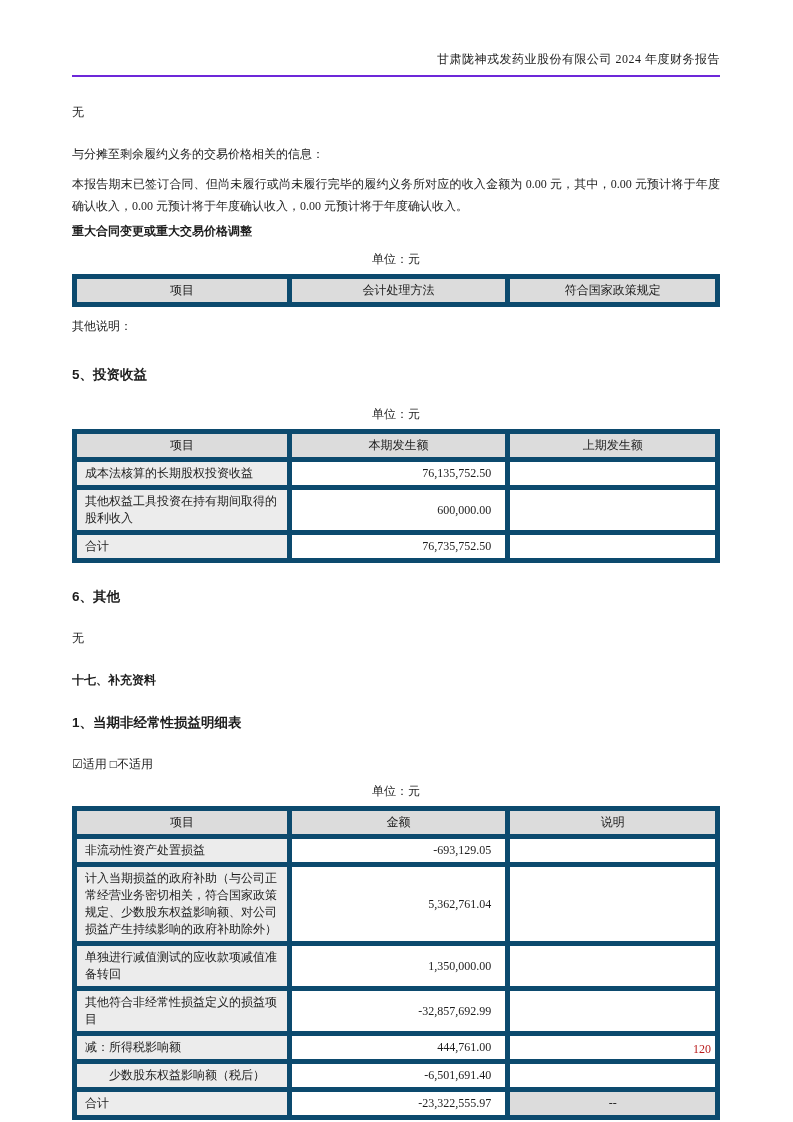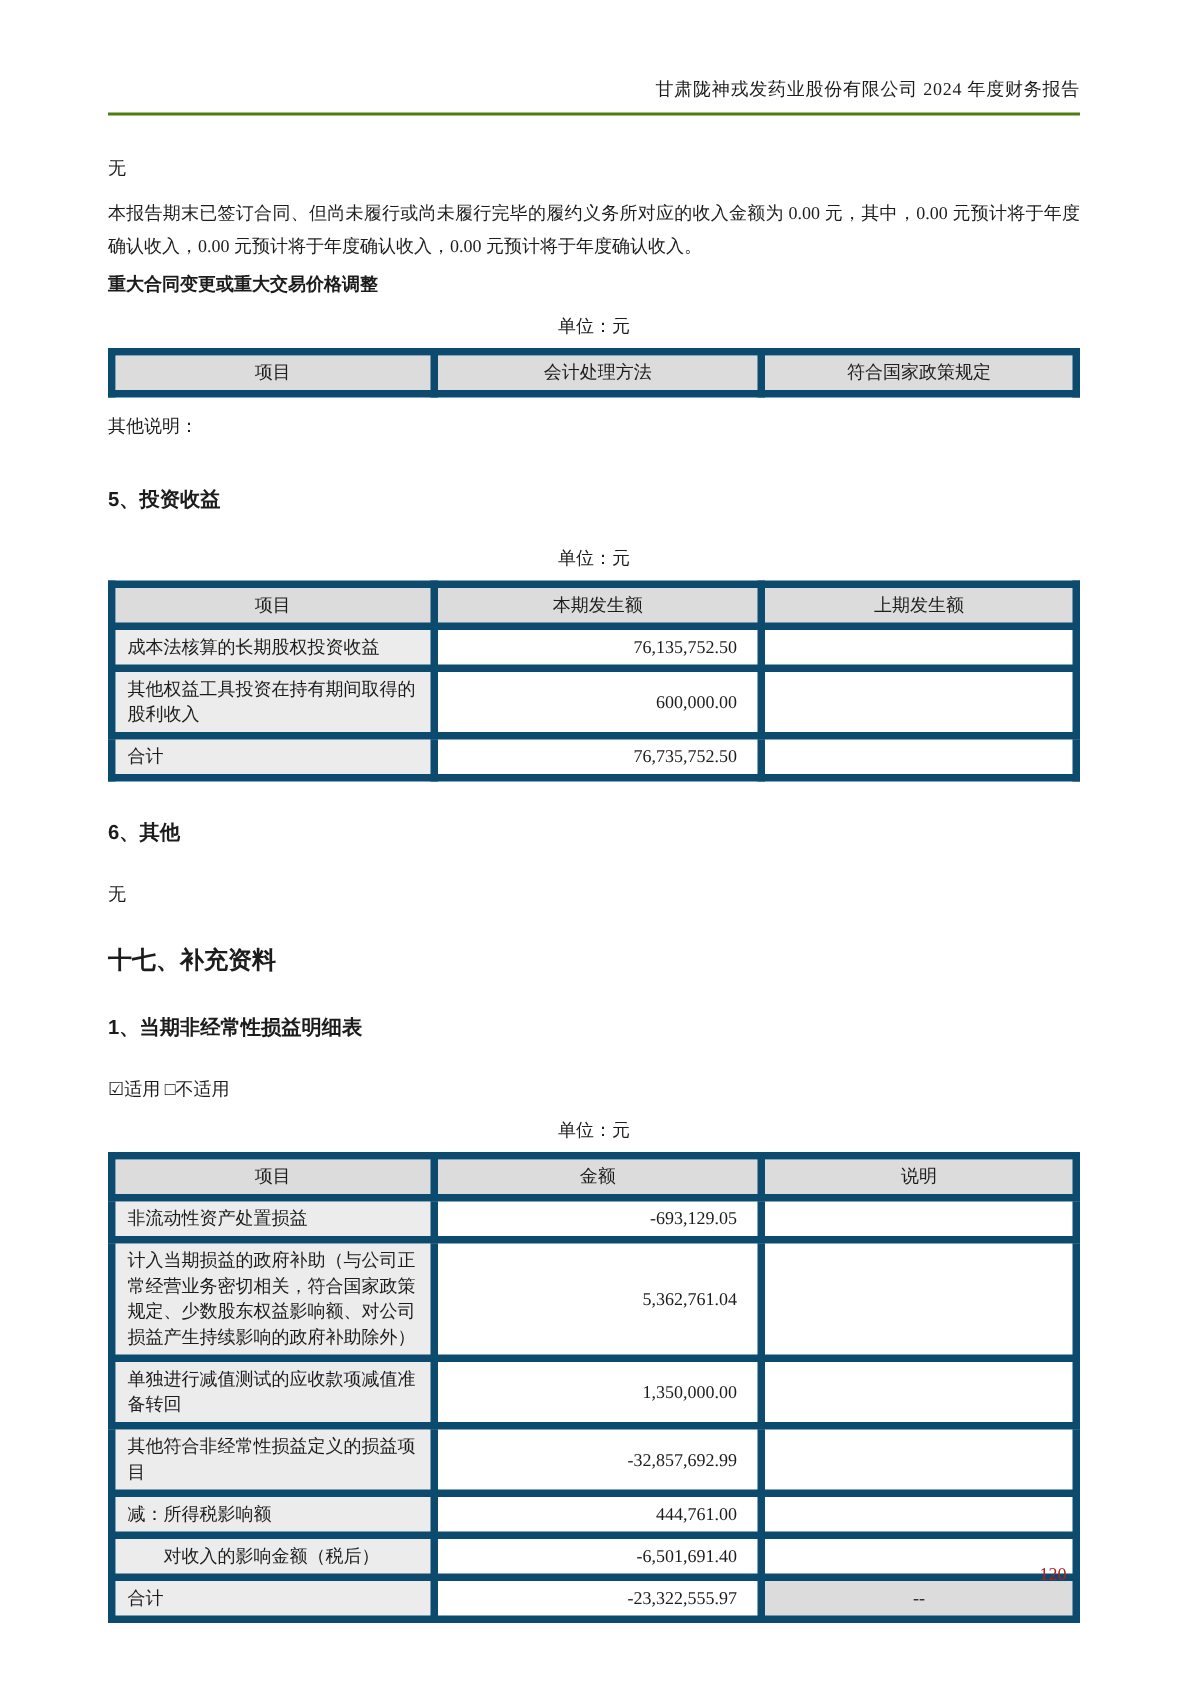--- a/index.html
+++ b/index.html
@@ -18,7 +18,7 @@
   .doc-header {
     padding-top: 51px;
     padding-bottom: 7px;
-    border-bottom: 2px solid #4d7c0f;
+    border-bottom: 2px solid #6d28d9;
     text-align: right;
     font-size: 12px;
     letter-spacing: 0.5px;

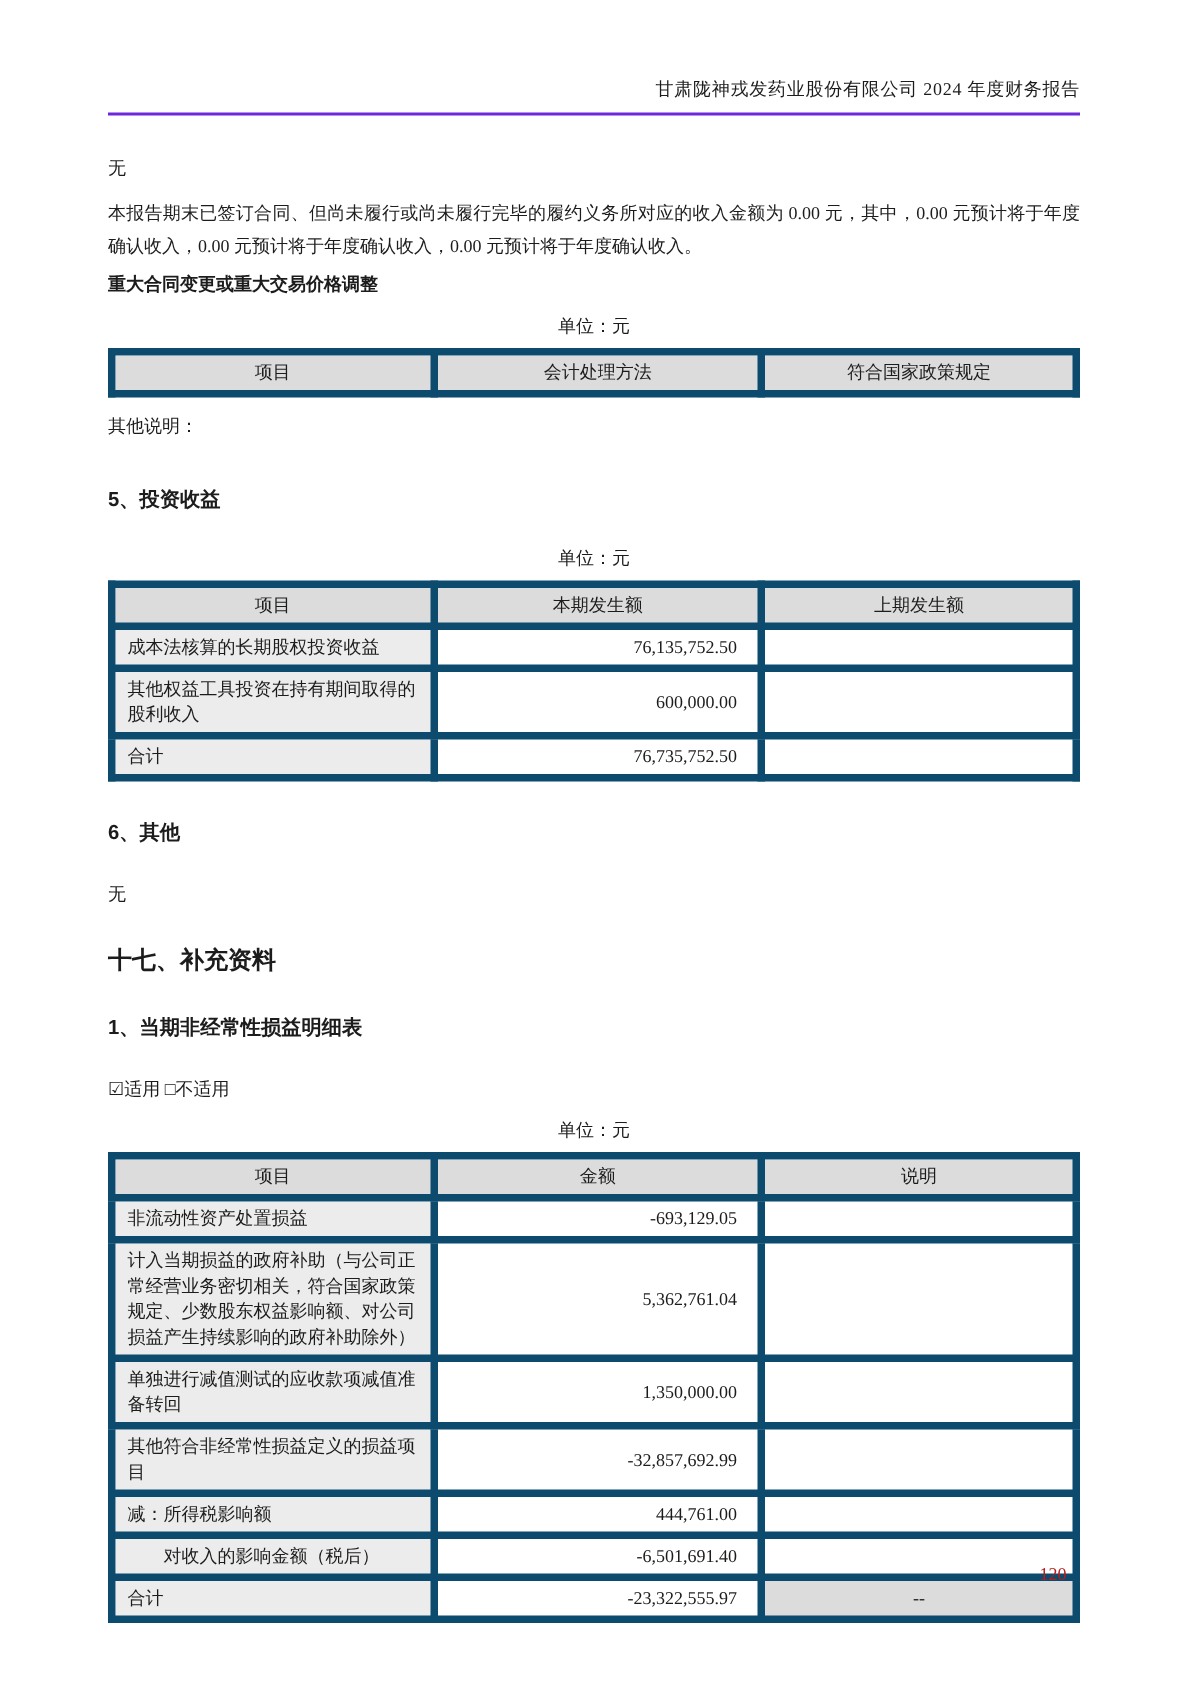--- a/index.html
+++ b/index.html
@@ -99,6 +99,7 @@
 
   <div class="txt none-line">无</div>
 
+  <div class="txt info-line">与分摊至剩余履约义务的交易价格相关的信息：</div>
 
   <div class="txt paragraph">本报告期末已签订合同、但尚未履行或尚未履行完毕的履约义务所对应的收入金额为 0.00 元，其中，0.00 元预计将于年度确认收入，0.00 元预计将于年度确认收入，0.00 元预计将于年度确认收入。</div>
 

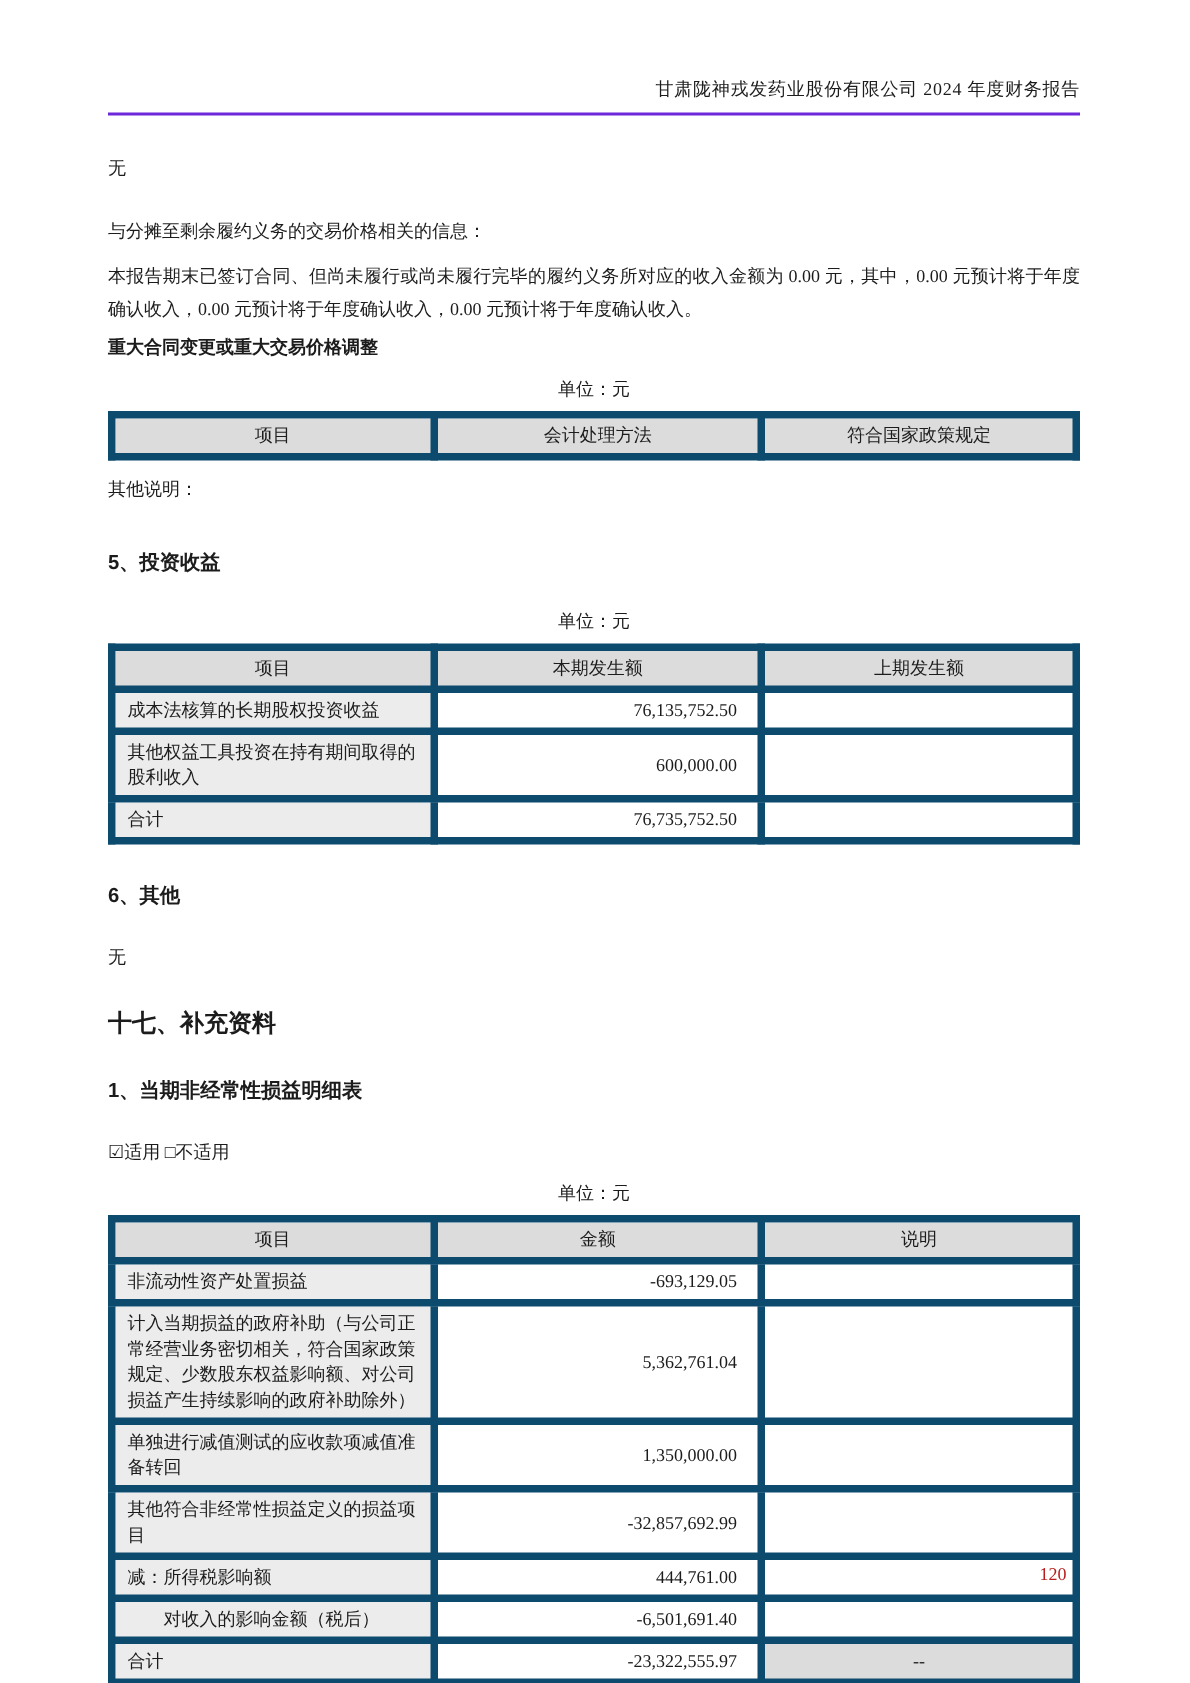--- a/index.html
+++ b/index.html
@@ -40,7 +40,7 @@
   .h-main {
     font-family: Liberation Serif, serif;
     font-weight: bold;
-    font-size: 16px;
+    font-size: 12px;
   }
   .h5-heading  { margin-top: 29px; }
   .h6-heading  { margin-top: 25px; }

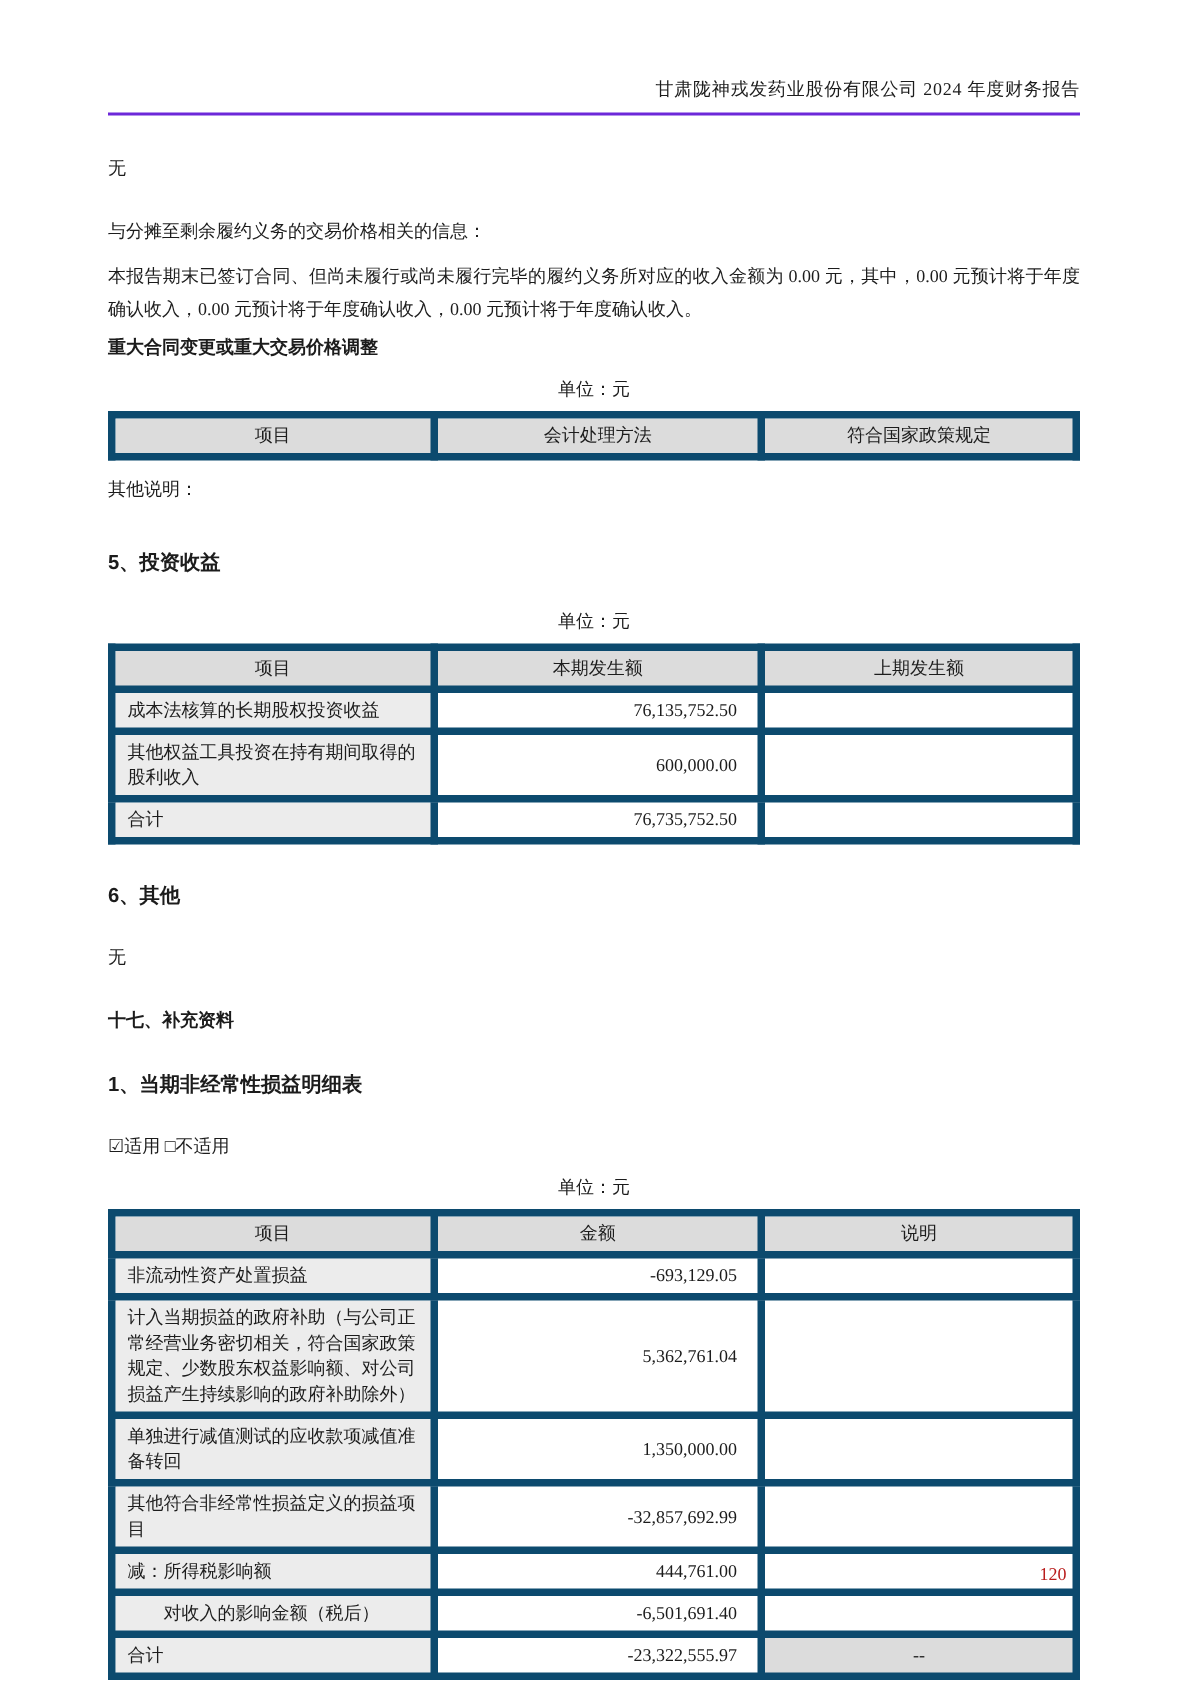--- a/index.html
+++ b/index.html
@@ -216,7 +216,7 @@
           <td></td>
         </tr>
         <tr>
-          <td>　　对收入的影响金额（税后）</td>
+          <td>　　少数股东权益影响额（税后）</td>
           <td>-6,501,691.40</td>
           <td></td>
         </tr>

